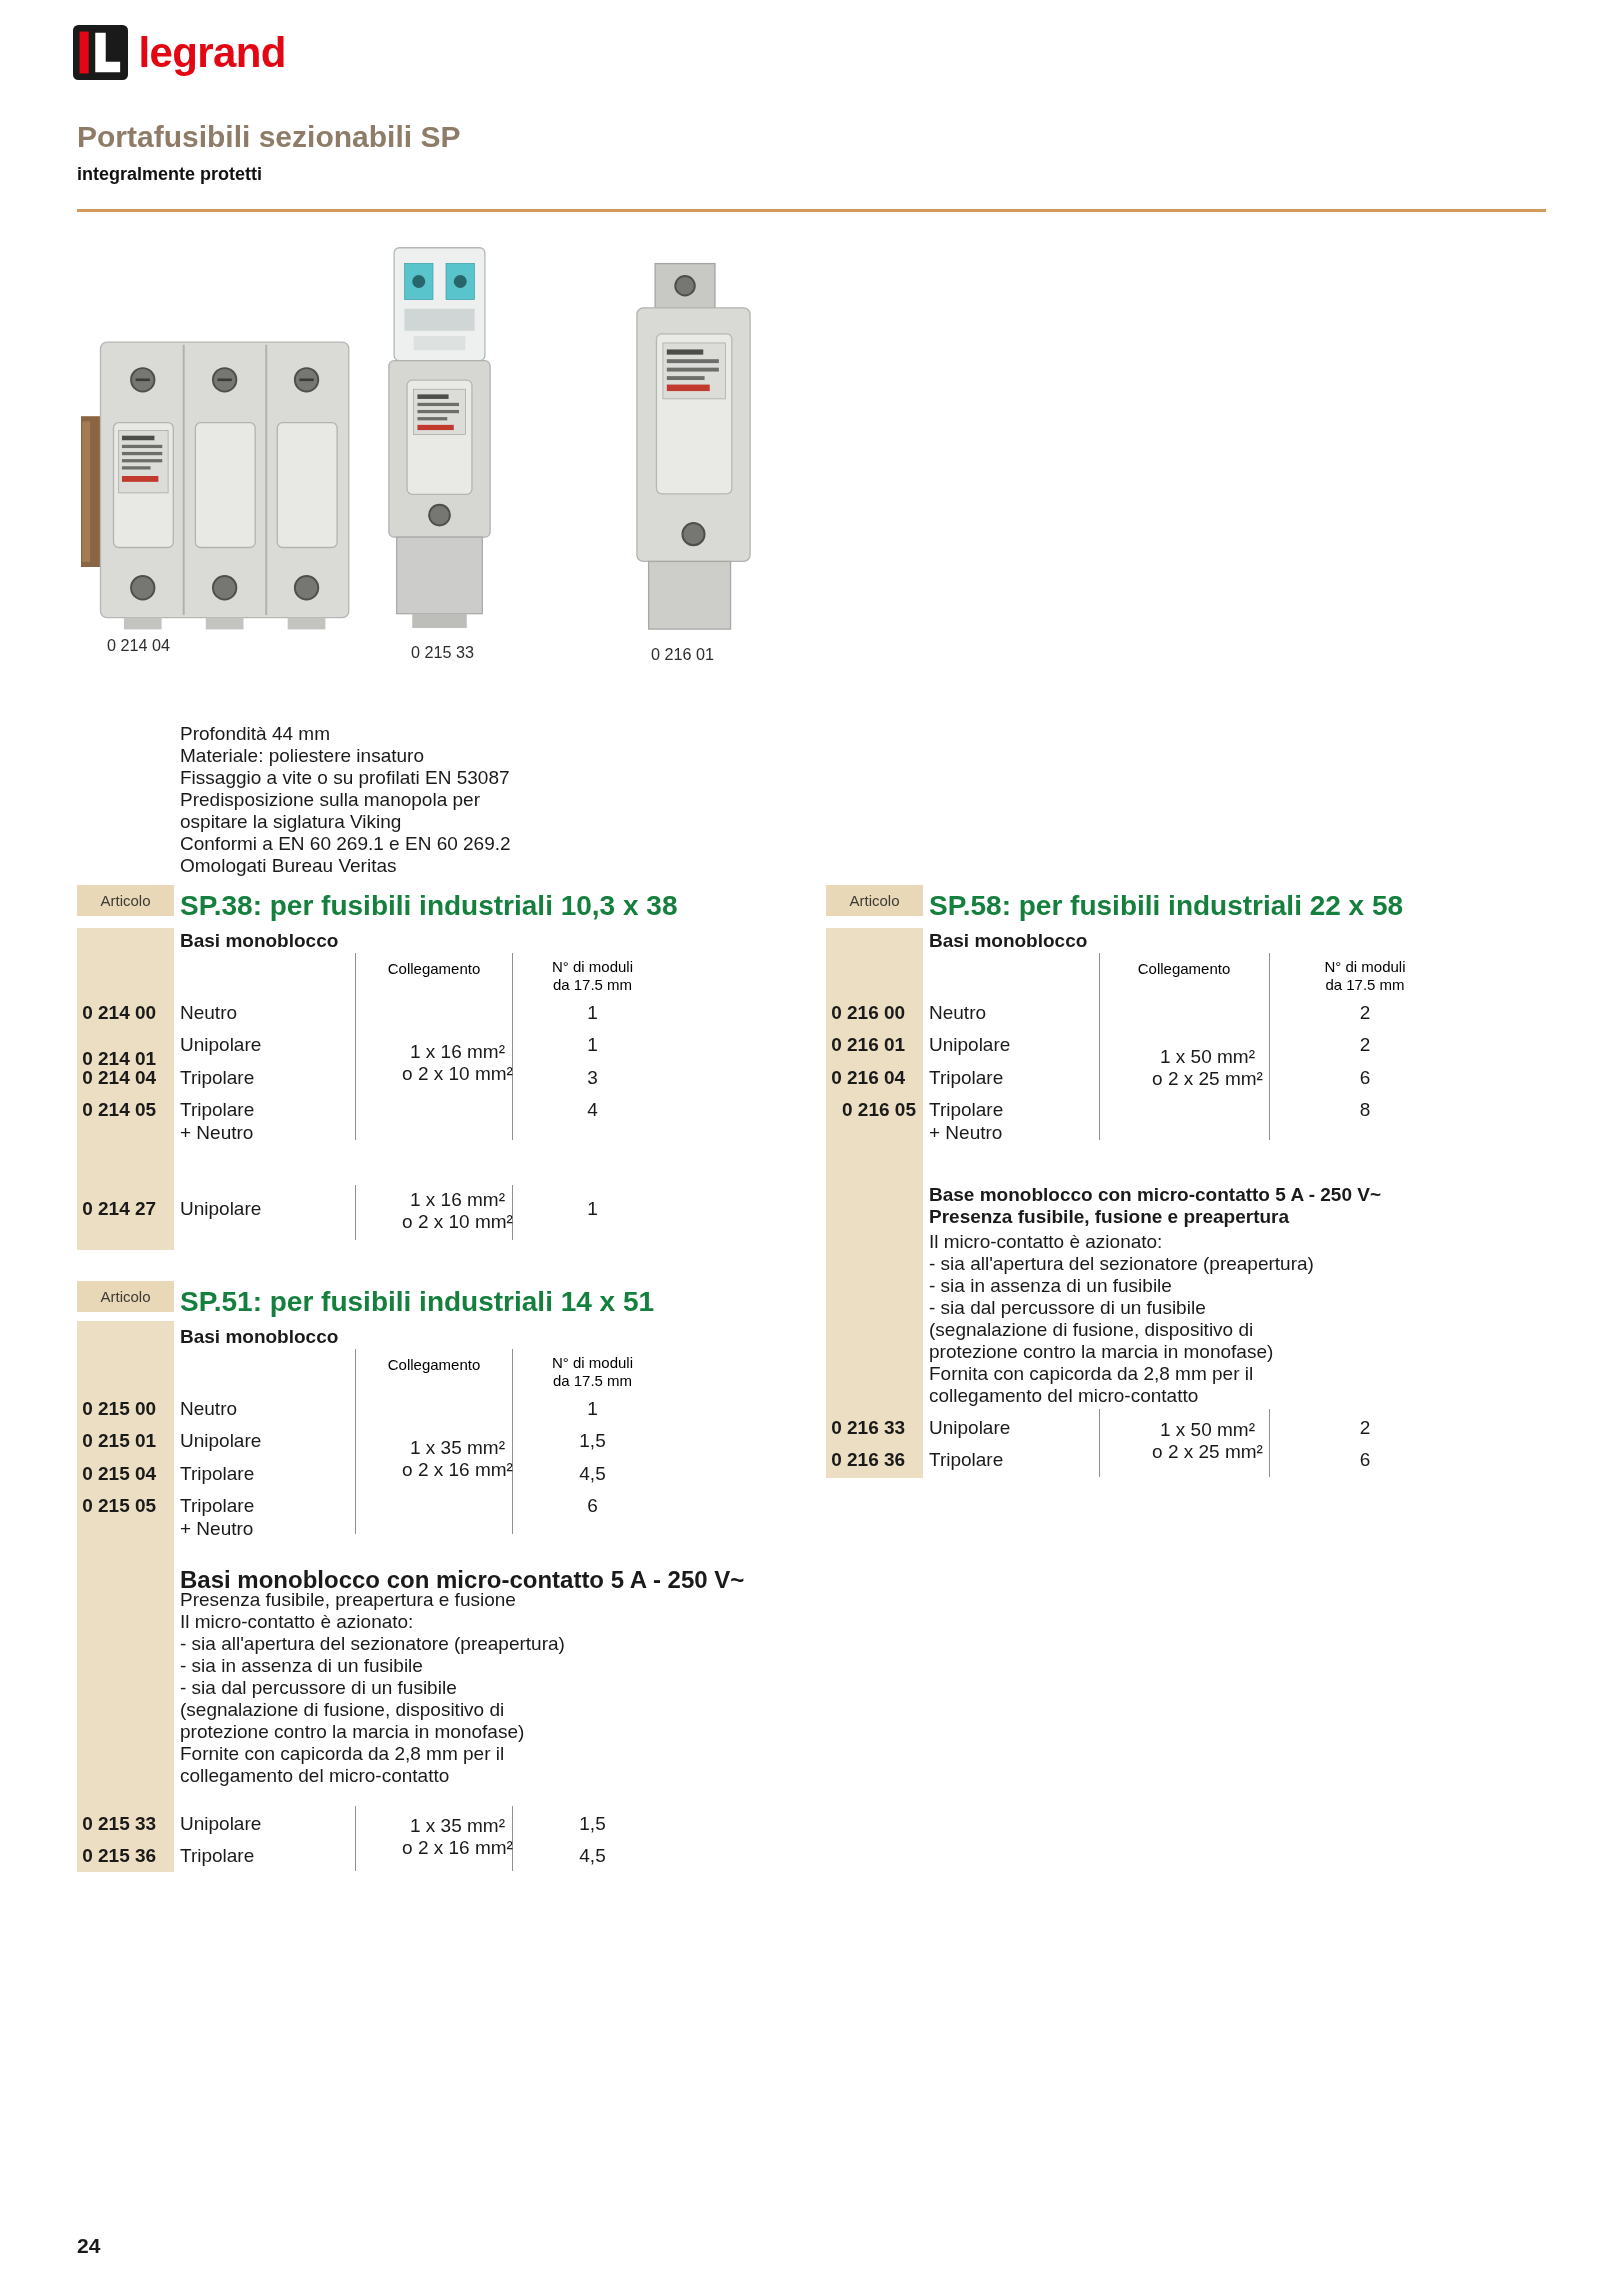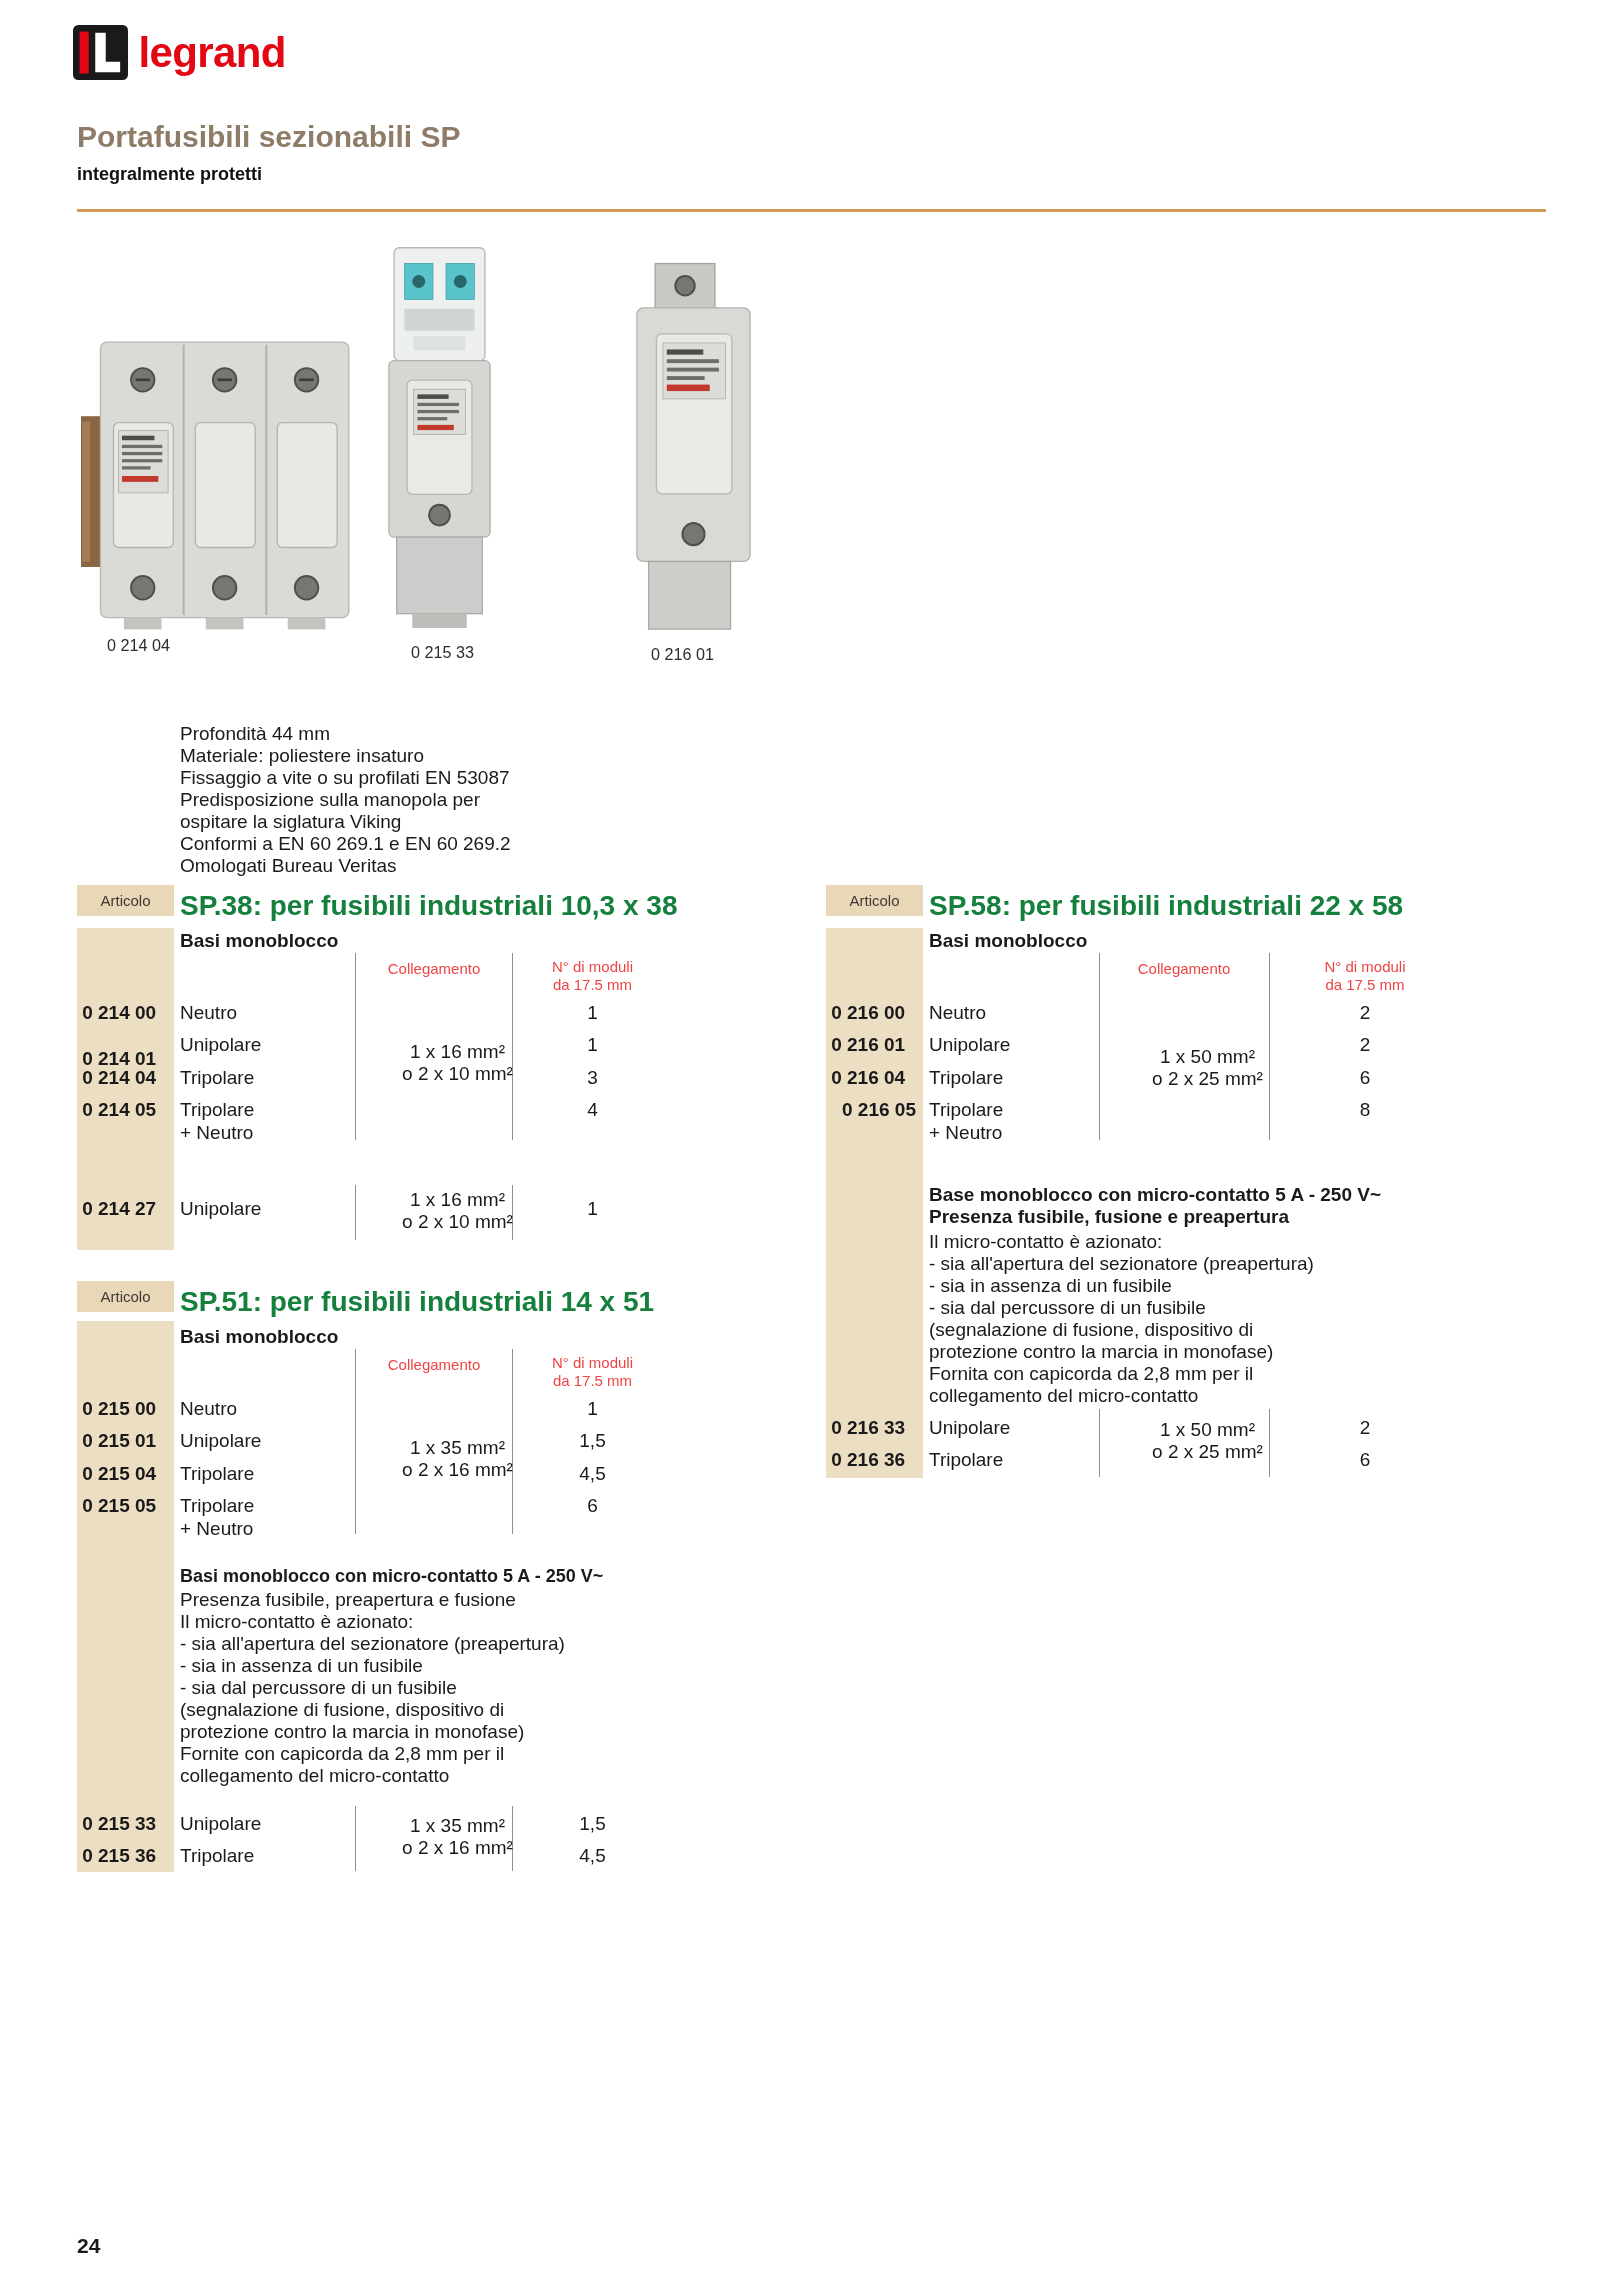--- a/index.html
+++ b/index.html
@@ -23,7 +23,7 @@
   .band { left:0; width:97px; background:#ecdec2; }
   .red-heading { font-size:28px; font-weight:bold; color:#15803d; white-space:nowrap; }
   .tbl-title { font-size:19px; font-weight:bold; white-space:nowrap; }
-  .hdr { font-size:15px; color:#ef4444; text-align:center; }
+  .hdr { font-size:15px; color:#000000; text-align:center; }
   .hdr div { line-height:17.5px; white-space:nowrap; }
   .vrule { width:1.3px; background:#909090; }
   .code { font-size:19px; font-weight:bold; white-space:nowrap; }

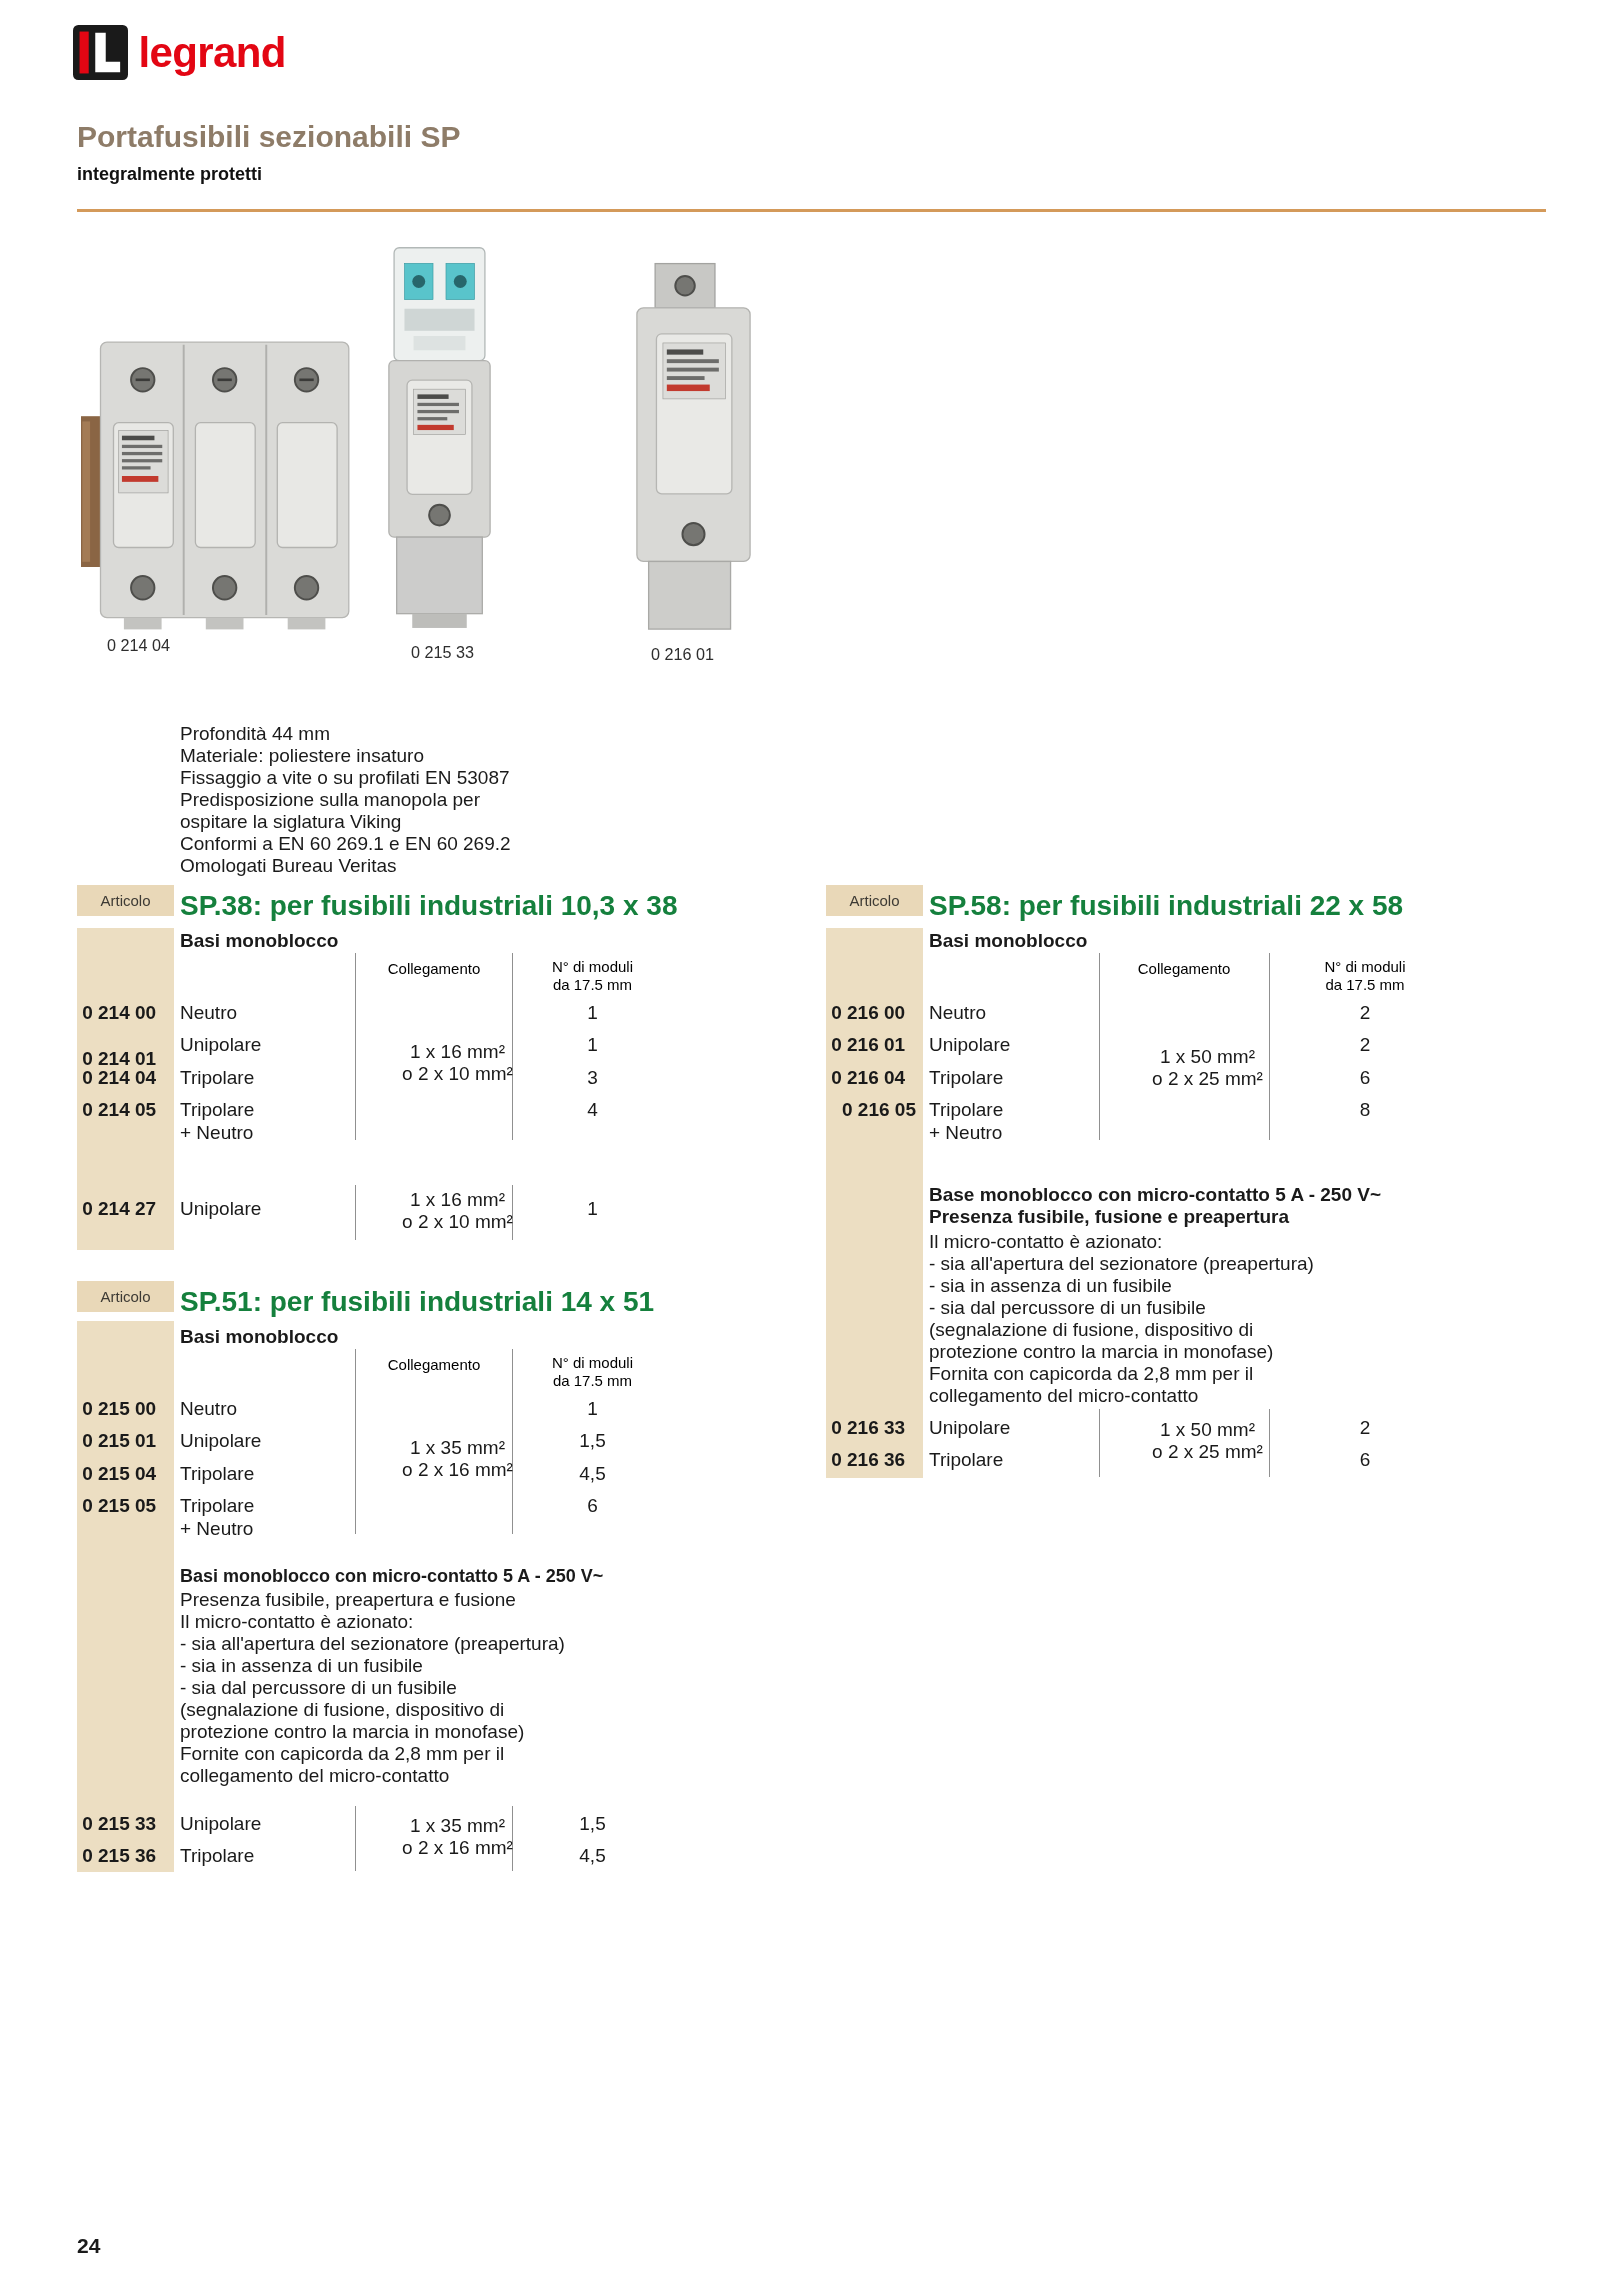--- a/index.html
+++ b/index.html
@@ -32,7 +32,7 @@
   .coll { font-size:19px; text-align:center; }
   .coll div { line-height:22px; white-space:nowrap;padding-left:47px; }
   .sub-title div { font-size:19px; font-weight:bold; line-height:21px; white-space:nowrap; }
-  .micro-title { font-size:18px; font-weight:bold; white-space:nowrap; }
+  .micro-title { font-size:24px; font-weight:bold; white-space:nowrap; }
   .micro-title-lines div { font-size:19px; font-weight:bold; line-height:22px; white-space:nowrap; }
   .para div { font-size:19px; line-height:22px; white-space:nowrap; }
   .page-number { font-size:21px; font-weight:bold; }

